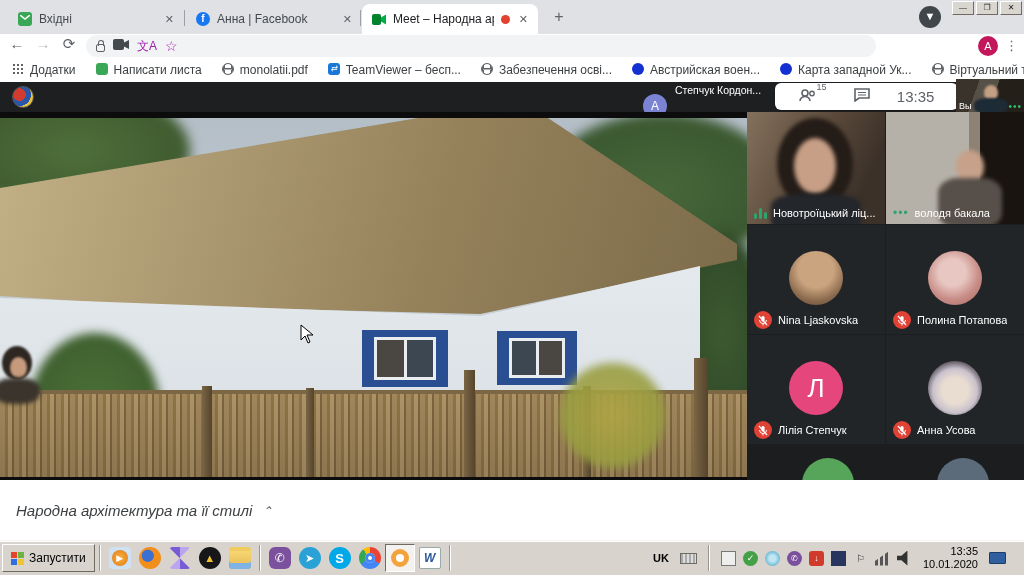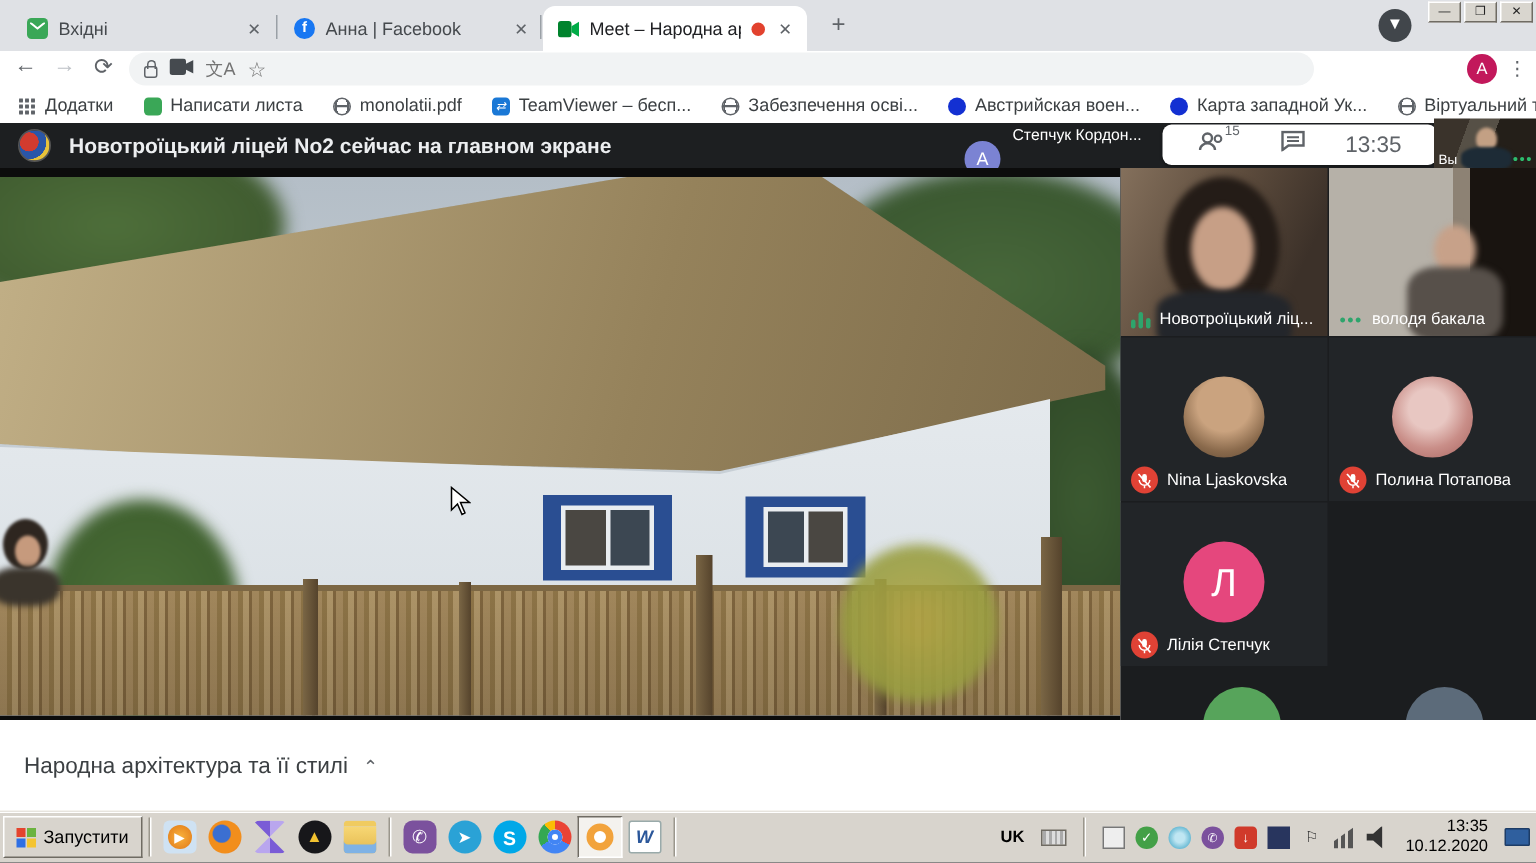--- a/index.html
+++ b/index.html
@@ -39,7 +39,7 @@
   .lock { width:9px; height:8px; border:1.5px solid #5f6368; border-radius:2px; position:relative; margin-top:3px;}
   .lock:before { content:""; position:absolute; left:1px; top:-5px; width:4px; height:5px;
     border:1.5px solid #5f6368; border-bottom:none; border-radius:3px 3px 0 0; }
-  .boxic { font-size:12px; color:#737373; }
+  .boxic { font-size:12px; color:#a21caf; }
   #profile-badge { position:absolute; right:26px; top:2px; width:20px; height:20px; border-radius:50%;
     background:#c2185b; color:#fff; font-size:11px; text-align:center; line-height:20px; }
   #menu-dots { position:absolute; right:6px; top:2px; color:#5f6368; font-size:13px; line-height:20px; }

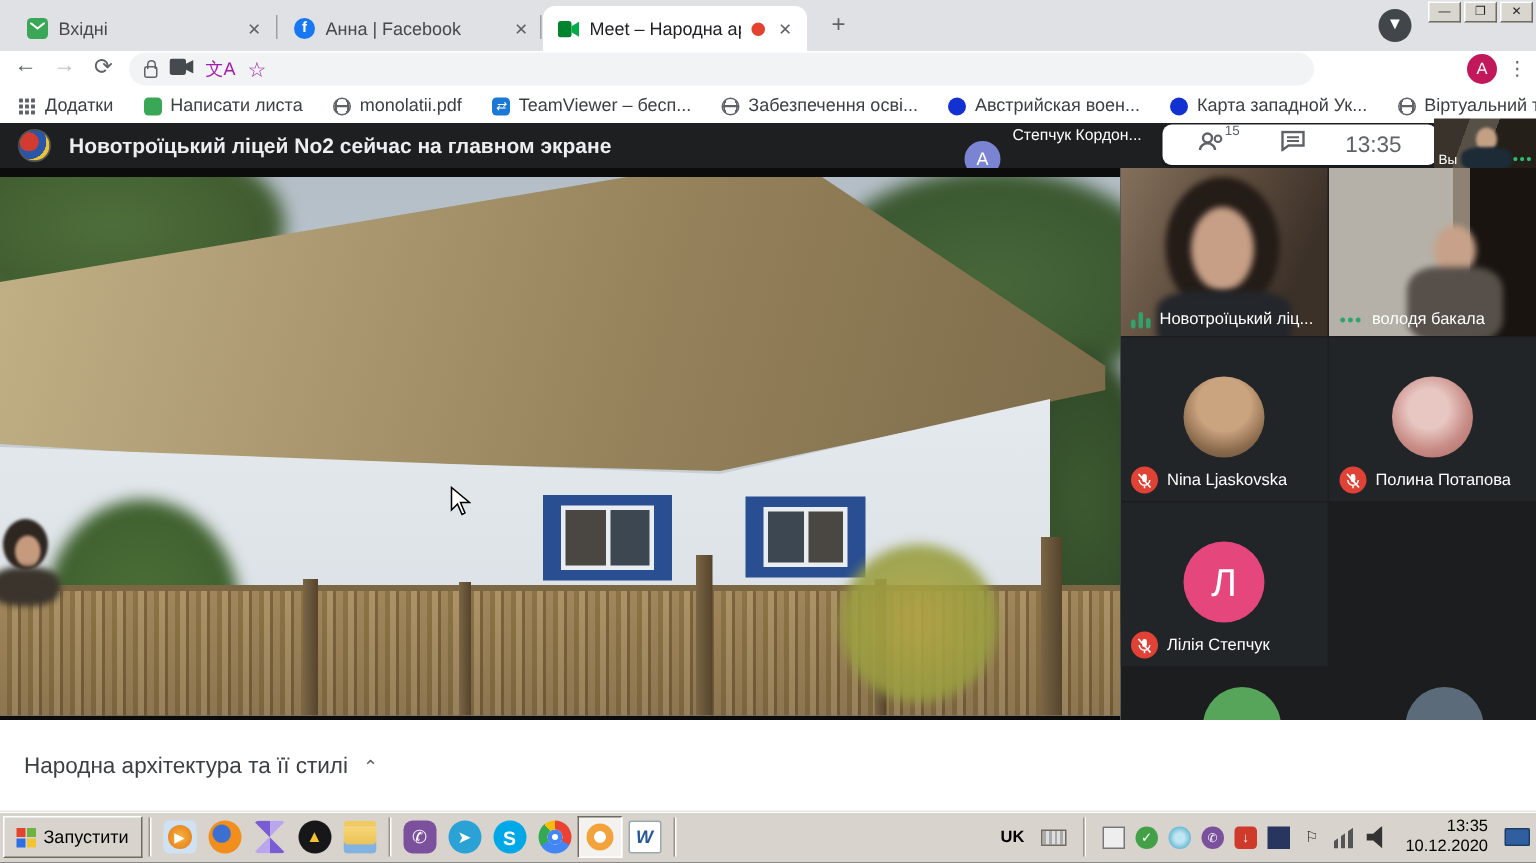--- a/index.html
+++ b/index.html
@@ -47,7 +47,7 @@
   
   #bookmarks { position:absolute; left:0; top:58px; width:1024px; height:24px; background:#fff;
     display:flex; align-items:center; gap:20px; padding:0 12px; font-size:12px; color:#3c4043; }
-  .bm { display:flex; align-items:flex-end; gap:6px; white-space:nowrap; }
+  .bm { display:flex; align-items:flex-start; gap:6px; white-space:nowrap; }
   .bmic { width:12px; height:12px; border-radius:50%; flex:none; }
   .bmic.grid { border-radius:2px; background:
     radial-gradient(circle 1.5px, #5f6368 1.4px, transparent 1.5px) 0 0/4px 4px; }

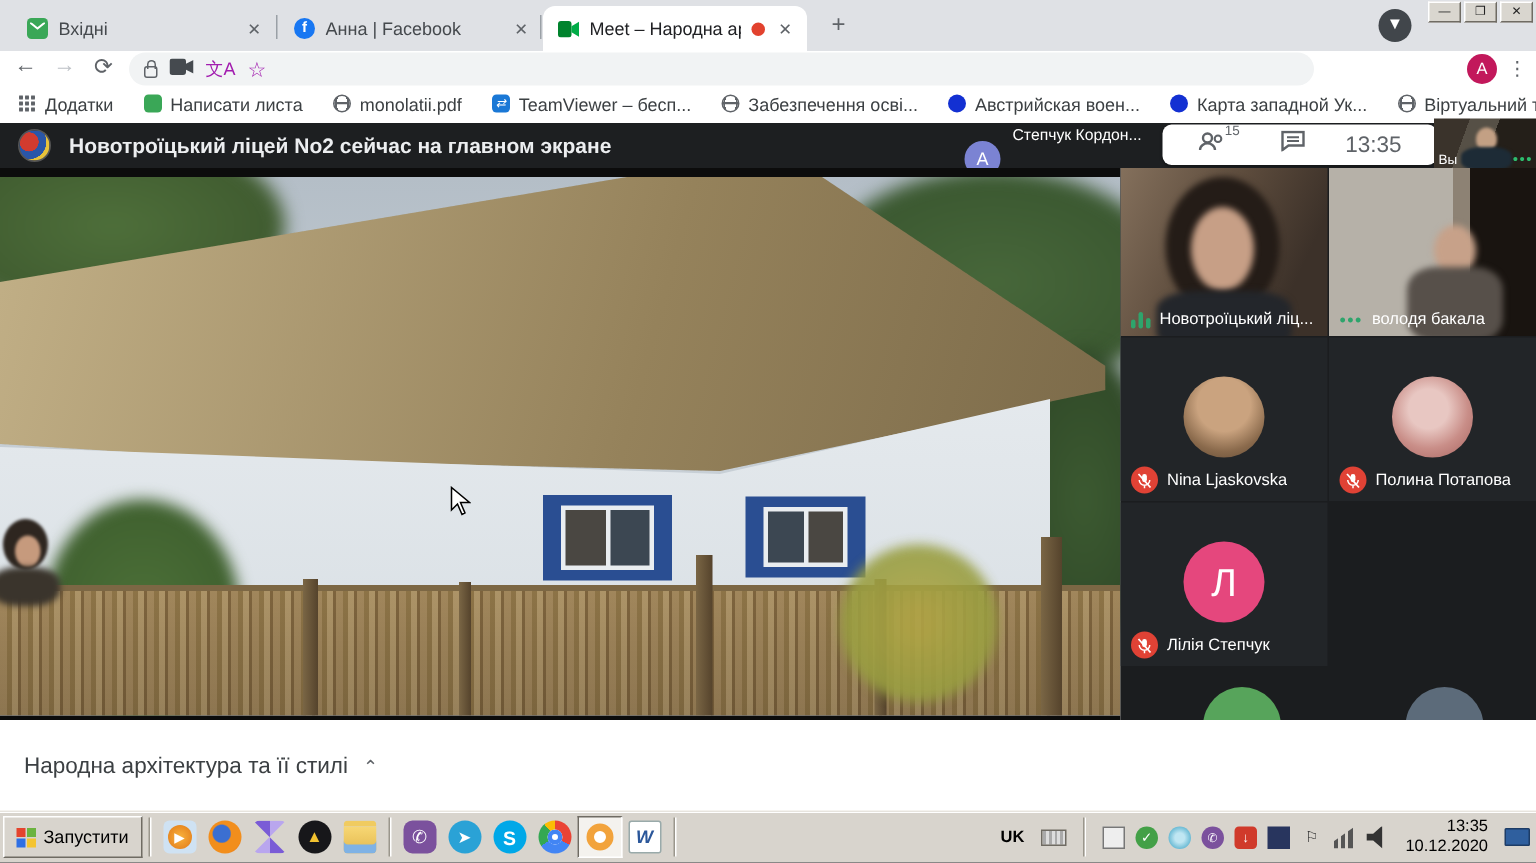--- a/index.html
+++ b/index.html
@@ -264,7 +264,6 @@
 
   <div id="banner">
     <div id="banner-logo"></div>
-    <div id="banner-title">Новотроїцький ліцей No2 сейчас на главном экране</div>
   </div>
   <div id="presenter">
     <div id="presenter-avatar">A</div>

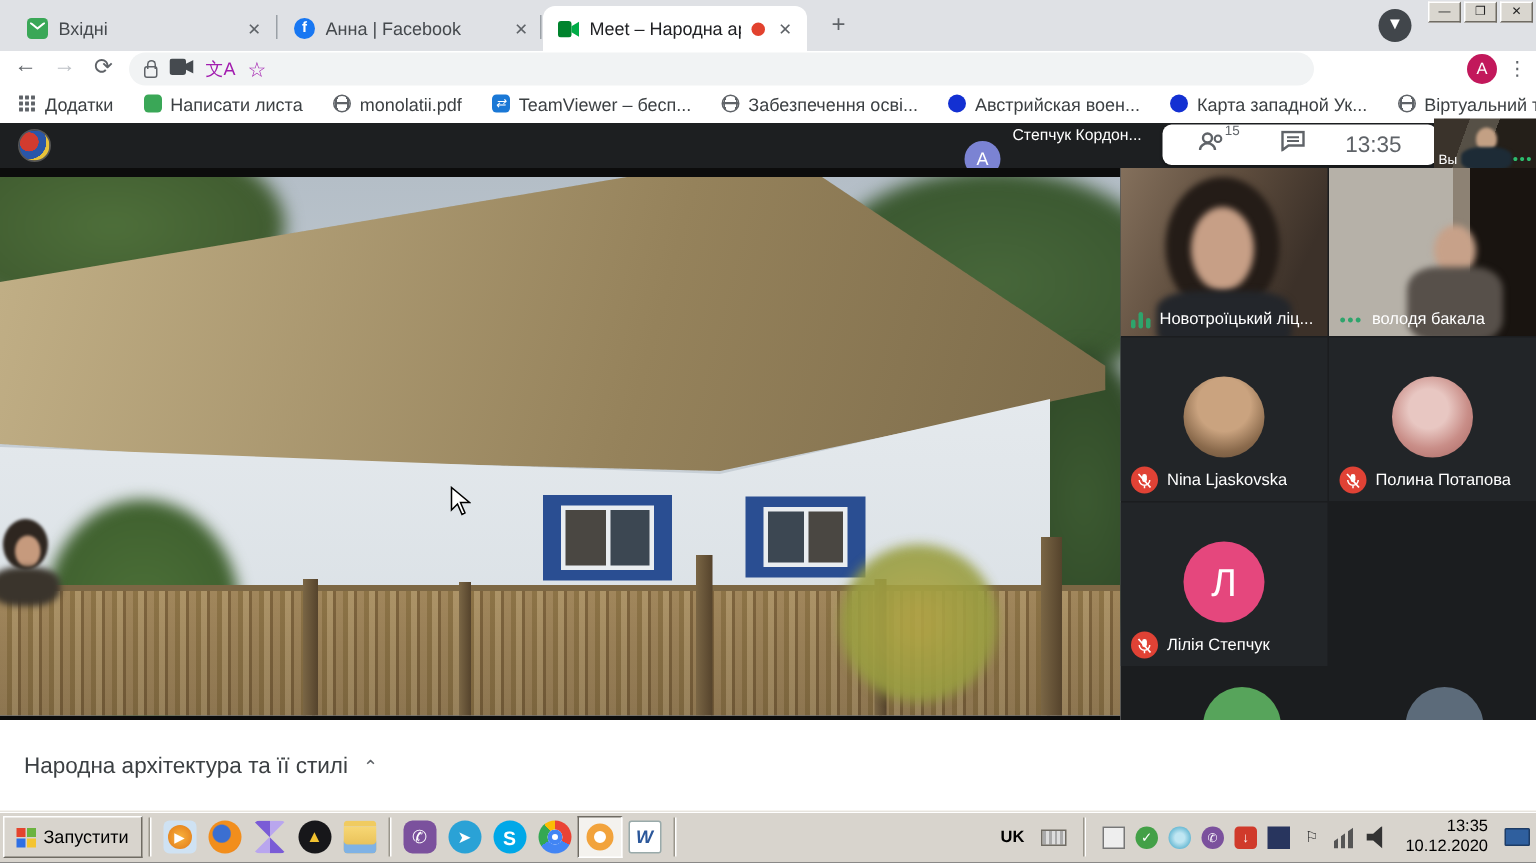--- a/index.html
+++ b/index.html
@@ -393,6 +393,19 @@
         <span class="nm">Лілія Степчук</span>
       </div>
     </div>
+    <div class="tile" id="a4">
+      <div class="avatar" style="background:radial-gradient(circle at 50% 55%, #e9ddd2 0 32%, #c9c2cc 55%, #3e3640 80%)"></div>
+      <div class="tile-label">
+        <span class="mic-off-badge">
+          <svg width="10" height="11" viewBox="0 0 10 11">
+              <rect x="3.4" y="1" width="3.2" height="5.5" rx="1.6" fill="#fff"></rect>
+              <path d="M1.5 5a3.5 3.5 0 0 0 7 0M5 8.5v2" stroke="#fff" stroke-width="1" fill="none"></path>
+              <line x1="1" y1="1" x2="9" y2="10" stroke="#fff" stroke-width="1.2"></line>
+            </svg>
+        </span>
+        <span class="nm">Анна Усова</span>
+      </div>
+    </div>
     <div class="pcircle" style="left:55px;background:#57a45b"></div>
     <div class="pcircle" style="left:190px;background:#5c6b7a"></div>
   </div>

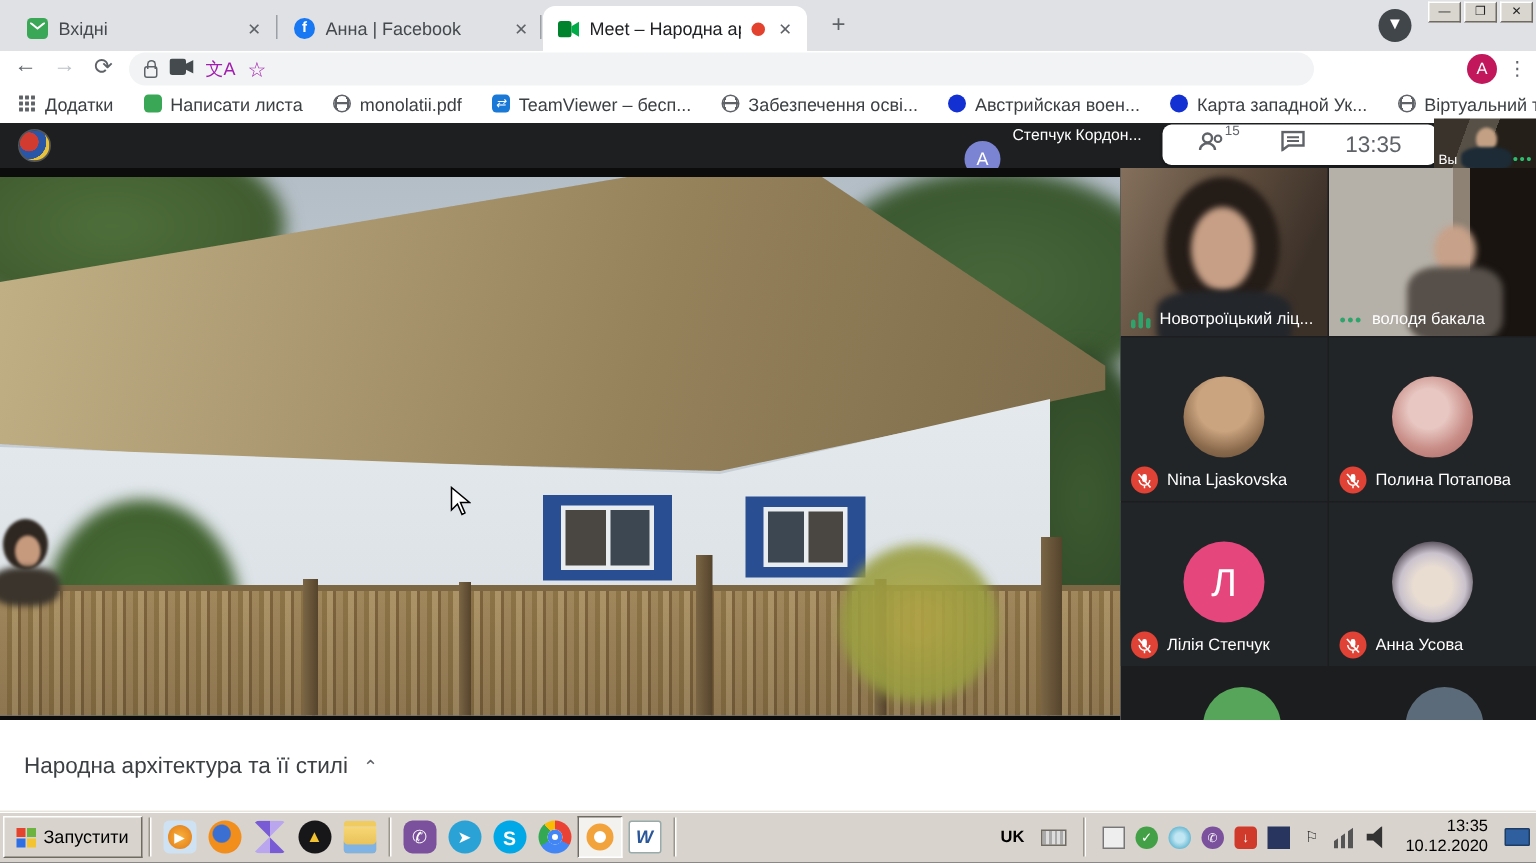--- a/index.html
+++ b/index.html
@@ -139,7 +139,7 @@
   
   #footer { position:absolute; left:0; top:480px; width:1024px; height:60px; background:#fff; }
   #meeting-title { position:absolute; left:16px; top:22px; font-size:15px; color:#3c4043;
-    display:flex; gap:10px; align-items:center; }
+    display:flex; gap:10px; align-items:center;font-style:italic; }
   #meeting-title .chev { color:#5f6368; font-size:12px; }
 
   

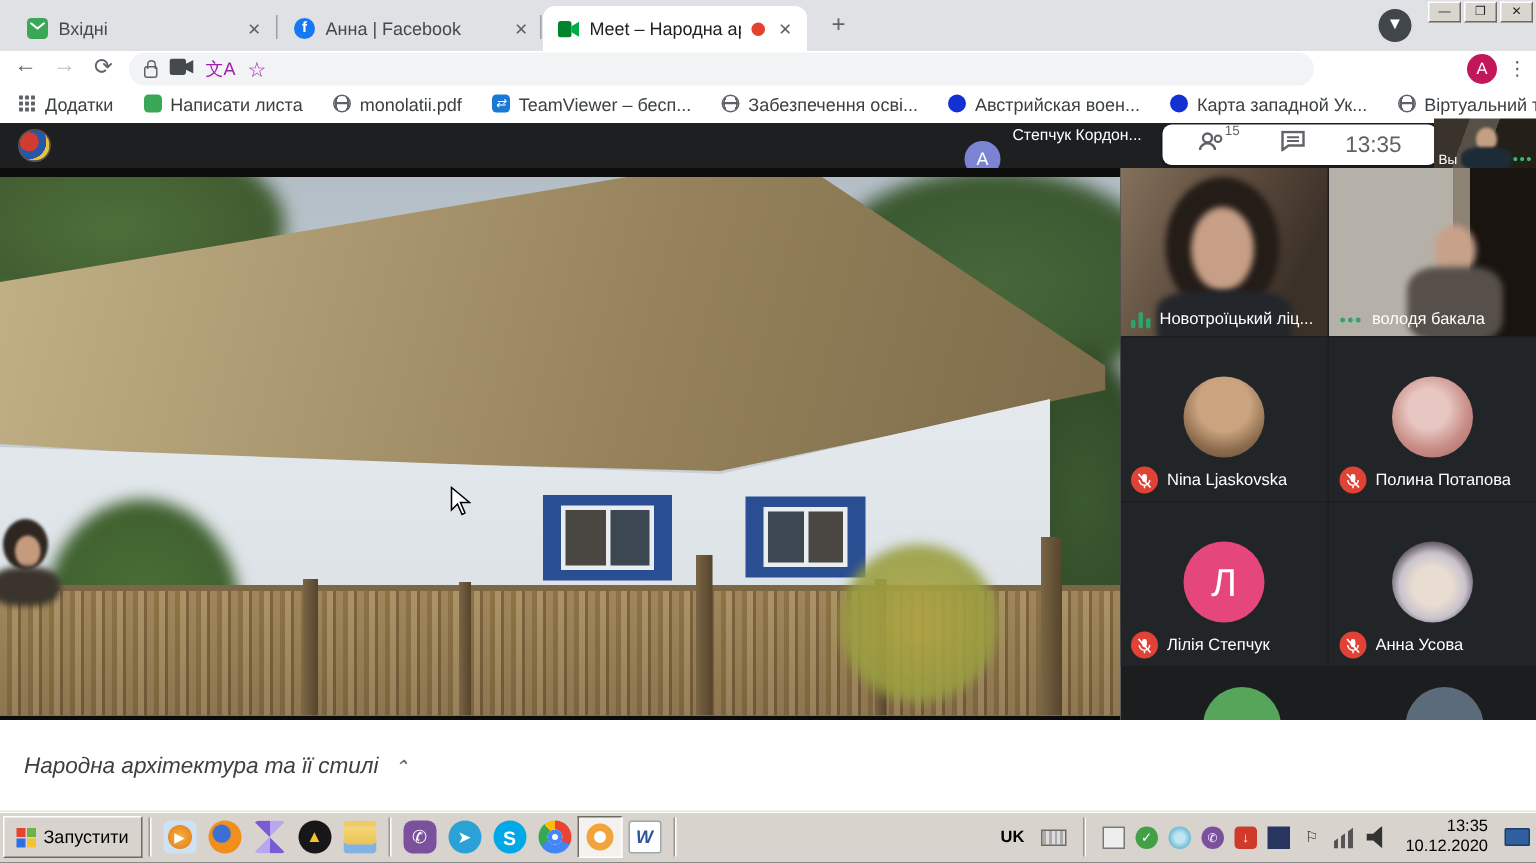--- a/index.html
+++ b/index.html
@@ -155,7 +155,7 @@
   .ql { width:30px; height:28px; display:flex; align-items:center; justify-content:center; flex:none; }
   .ql.pressed { background:#f4f2ee; border:1px solid; border-color:#6f6b63 #fff #fff #6f6b63; }
   .ic24 { width:22px; height:22px; border-radius:4px; position:relative; flex:none; }
-  #tray { margin-left:auto; display:flex; align-items:center; gap:7px; padding-right:4px; }
+  #tray { margin-left:auto; display:flex; align-items:center; gap:7px; padding-right:18px; }
   #lang { font-size:11px; font-weight:bold; color:#000; padding:2px 4px; }
   .trayic { width:15px; height:15px; display:flex; align-items:center; justify-content:center;
     font-size:10px; flex:none; }

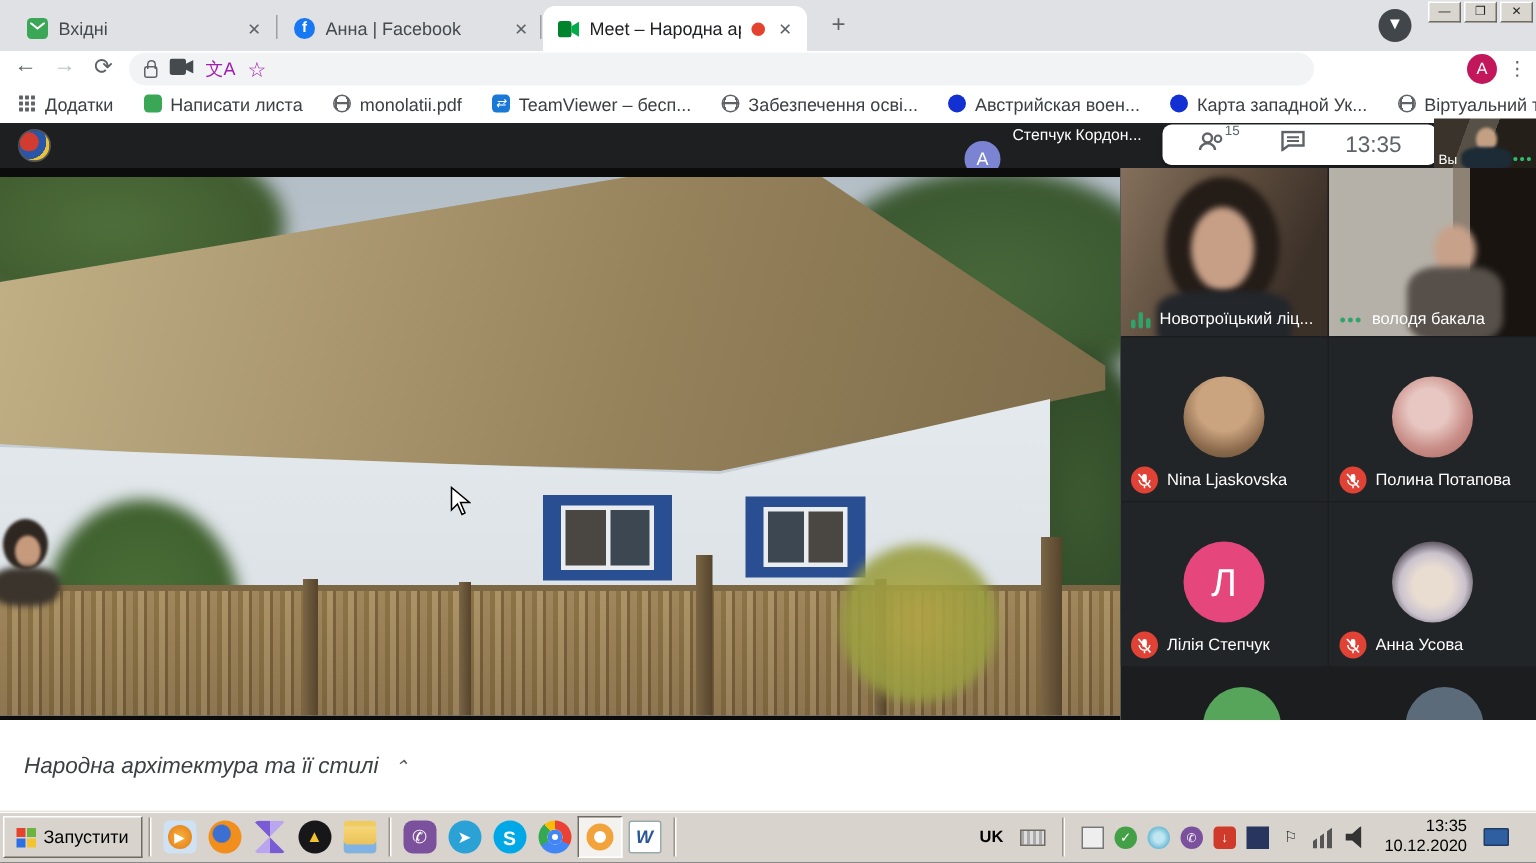--- a/index.html
+++ b/index.html
@@ -485,7 +485,7 @@
       <span class="trayic" style="background:#333;clip-path:polygon(0 35%,30% 35%,70% 0,70% 100%,30% 65%,0 65%)"></span>
       <div id="clock">
         <div>13:35</div>
-        <div>10.12.2020</div>
+        <div>10.01.2020</div>
       </div>
       <span id="show-desktop"></span>
     </div>

